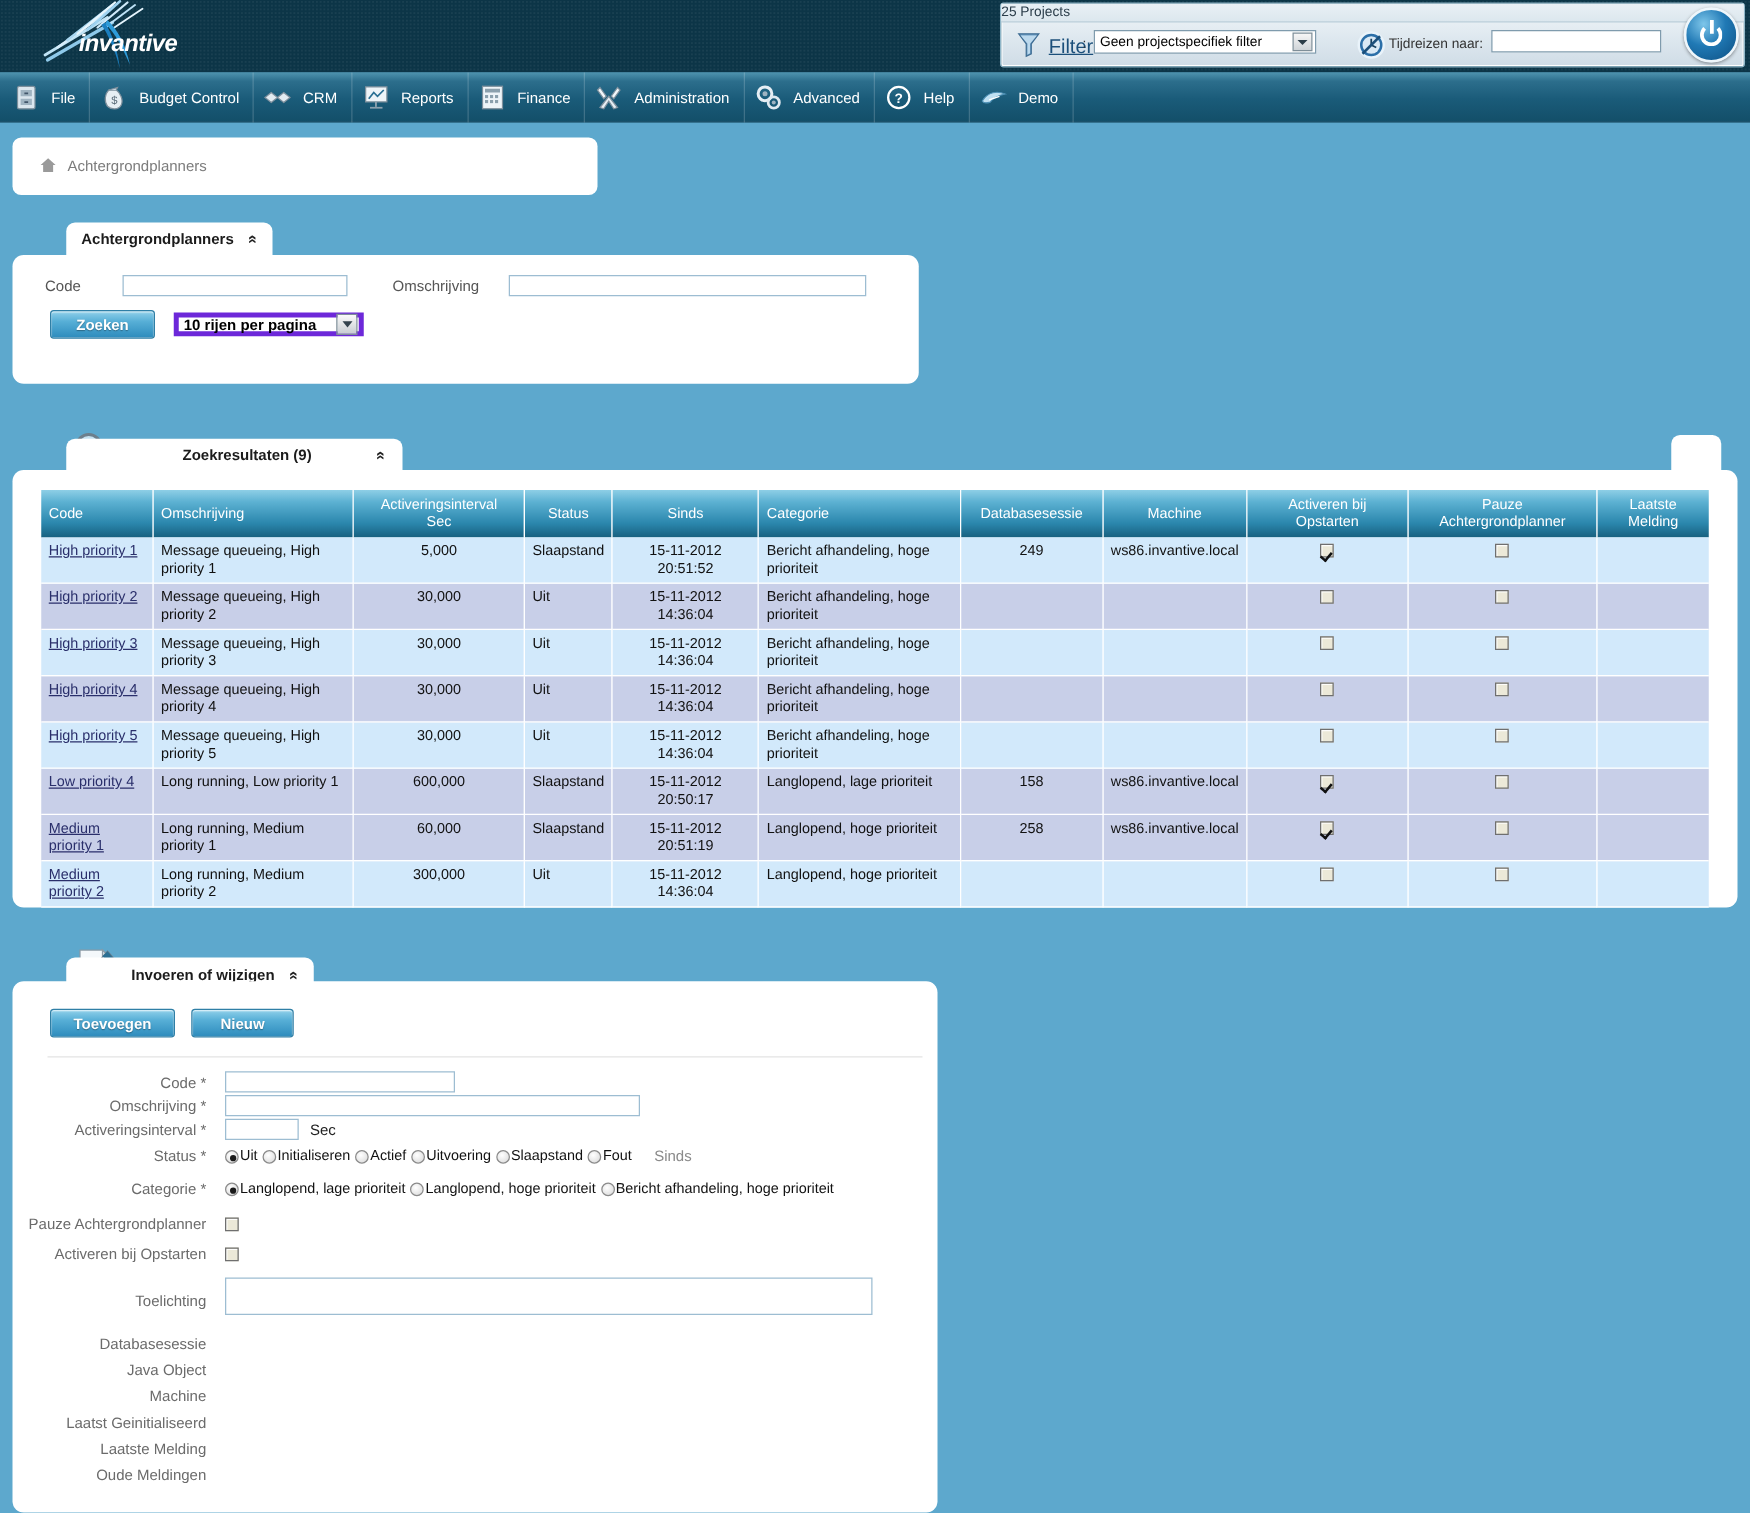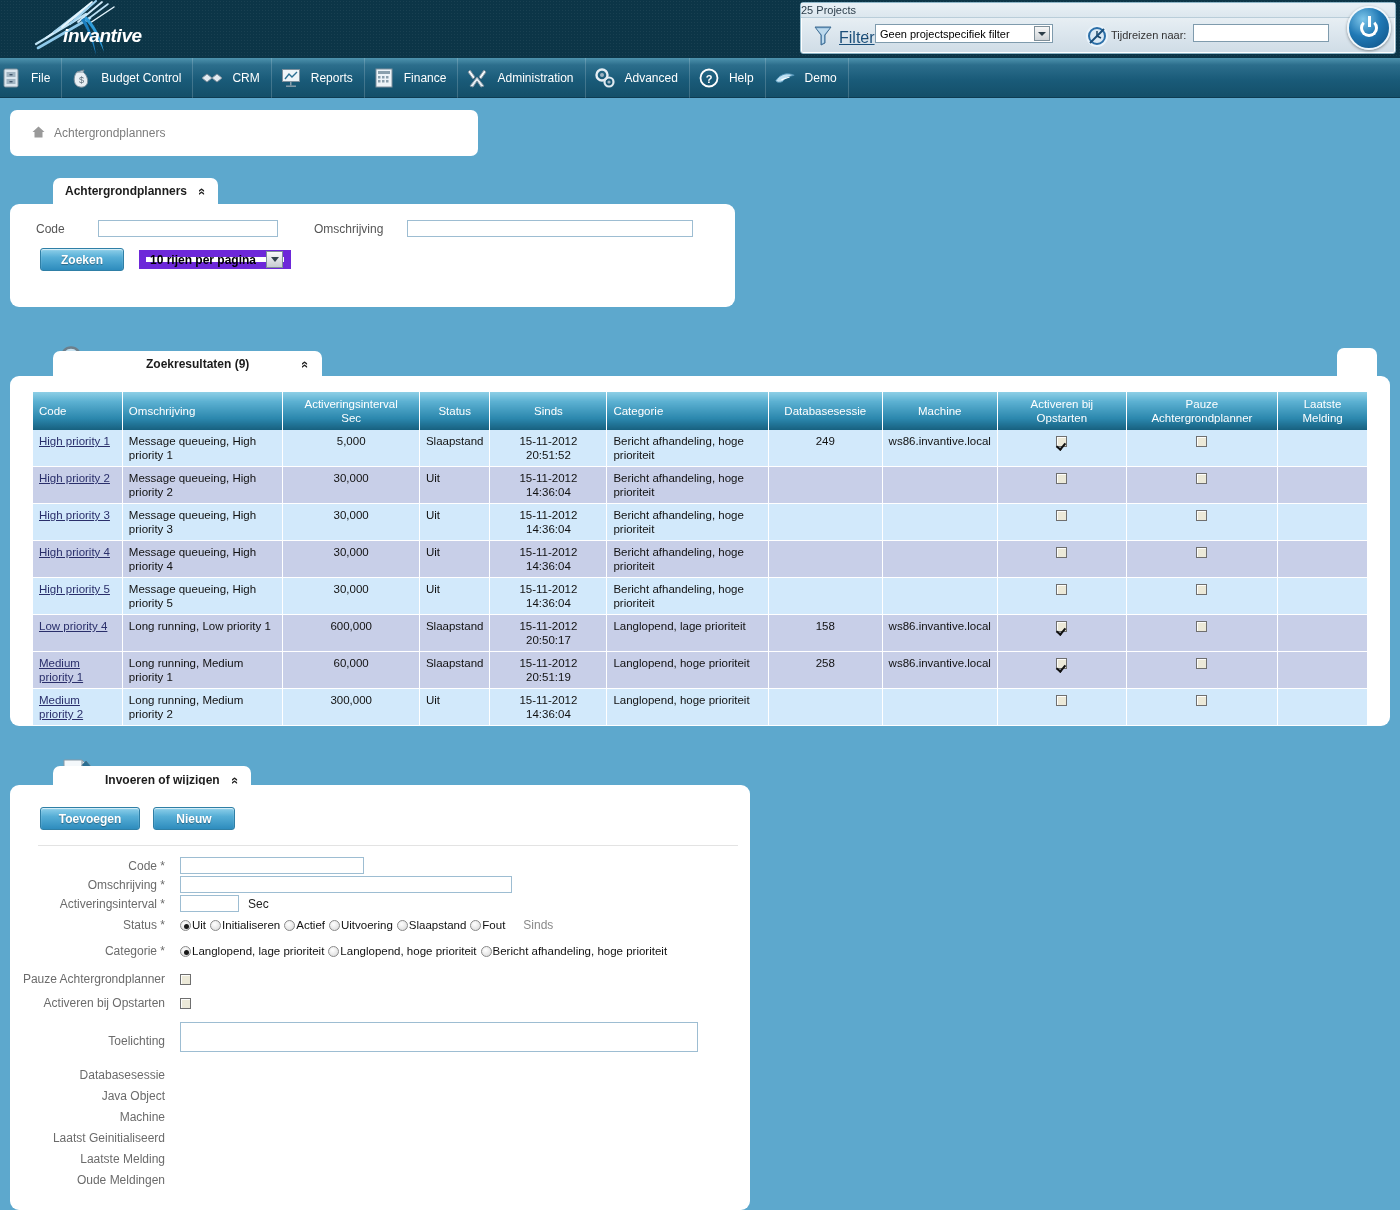--- a/index.html
+++ b/index.html
@@ -118,7 +118,7 @@
     border-right:1px solid rgba(255,255,255,0.18);
     cursor:pointer; color:#ffffff; font-size:12px; white-space:nowrap;
   }
-  .menu-item:first-child{ padding-left:0; }
+  .menu-item:first-child{ padding-left:10px; }
   .menu-item .mlabel{ margin-left:9px; }
   .menu-item .micon{ display:inline-flex; width:22px;height:24px; align-items:center; justify-content:center;}
   #menubar .tail{ flex:1; height:40px; }

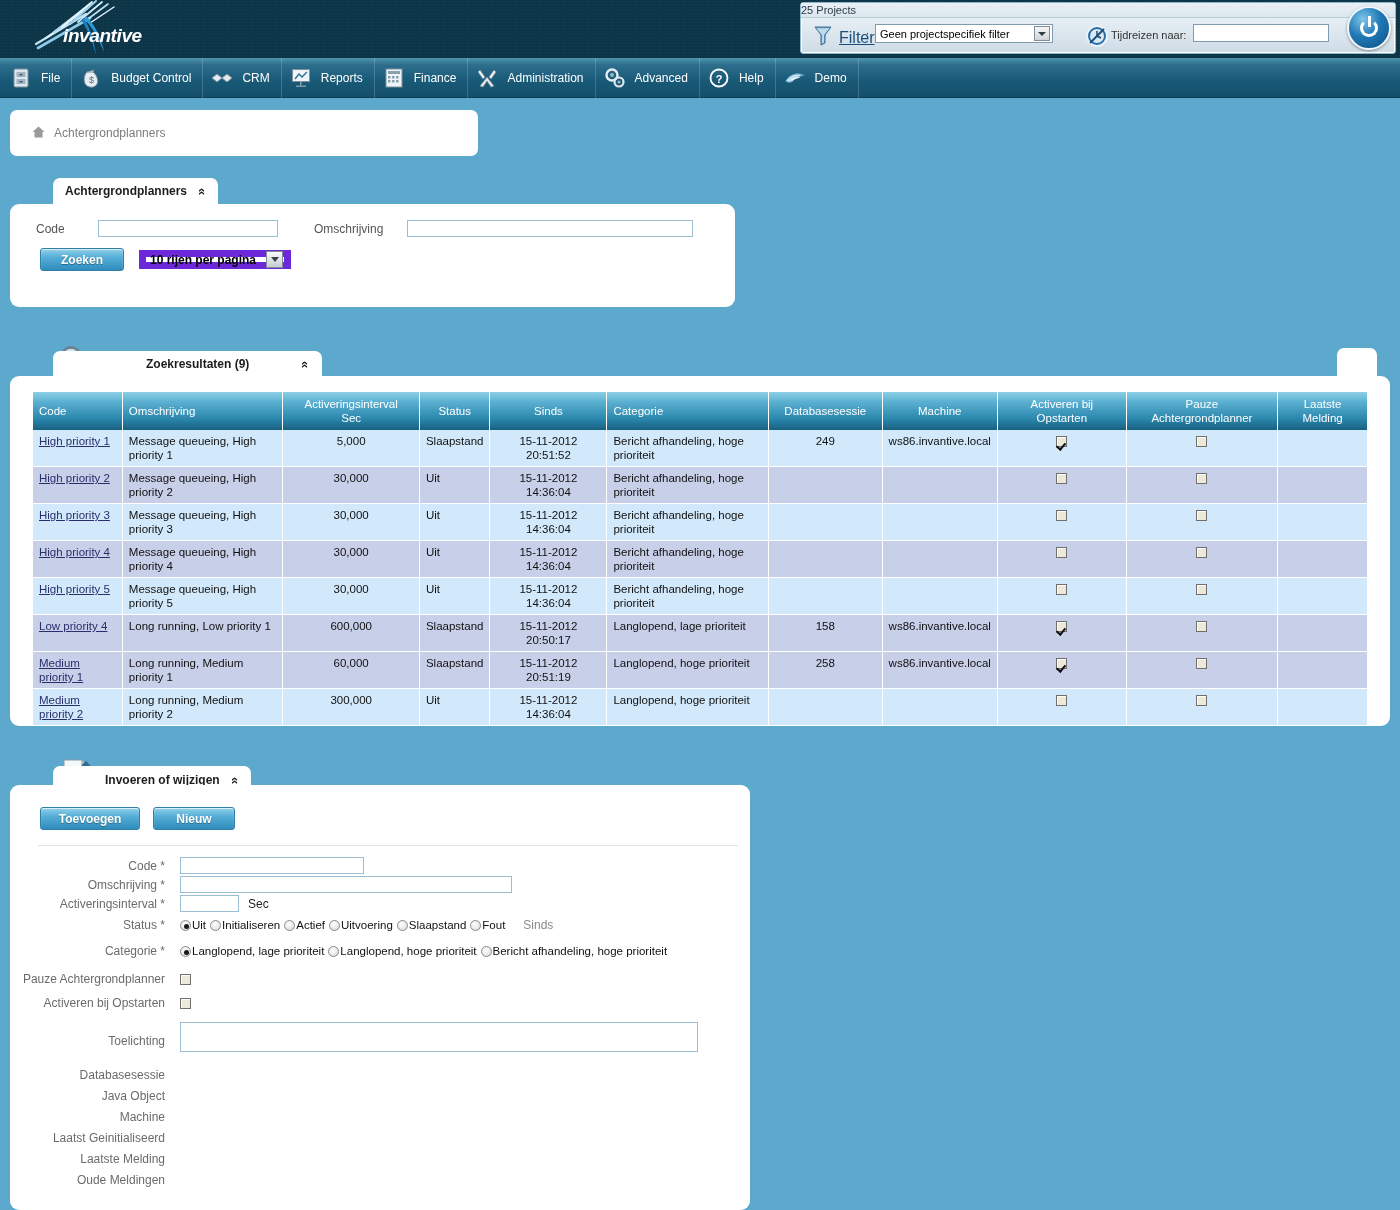--- a/index.html
+++ b/index.html
@@ -164,7 +164,7 @@
   }
   .combo{
     display:inline-flex; align-items:center; height:19px; width:152px;
-    border:7px solid #6d28d9; background:#fff;
+    border:4px solid #6d28d9; background:#fff;
   }
   .combo .ctxt{ flex:1; font-size:12px; font-weight:bold; padding-left:4px; color:#000; white-space:nowrap;}
   .combo .carrow{

